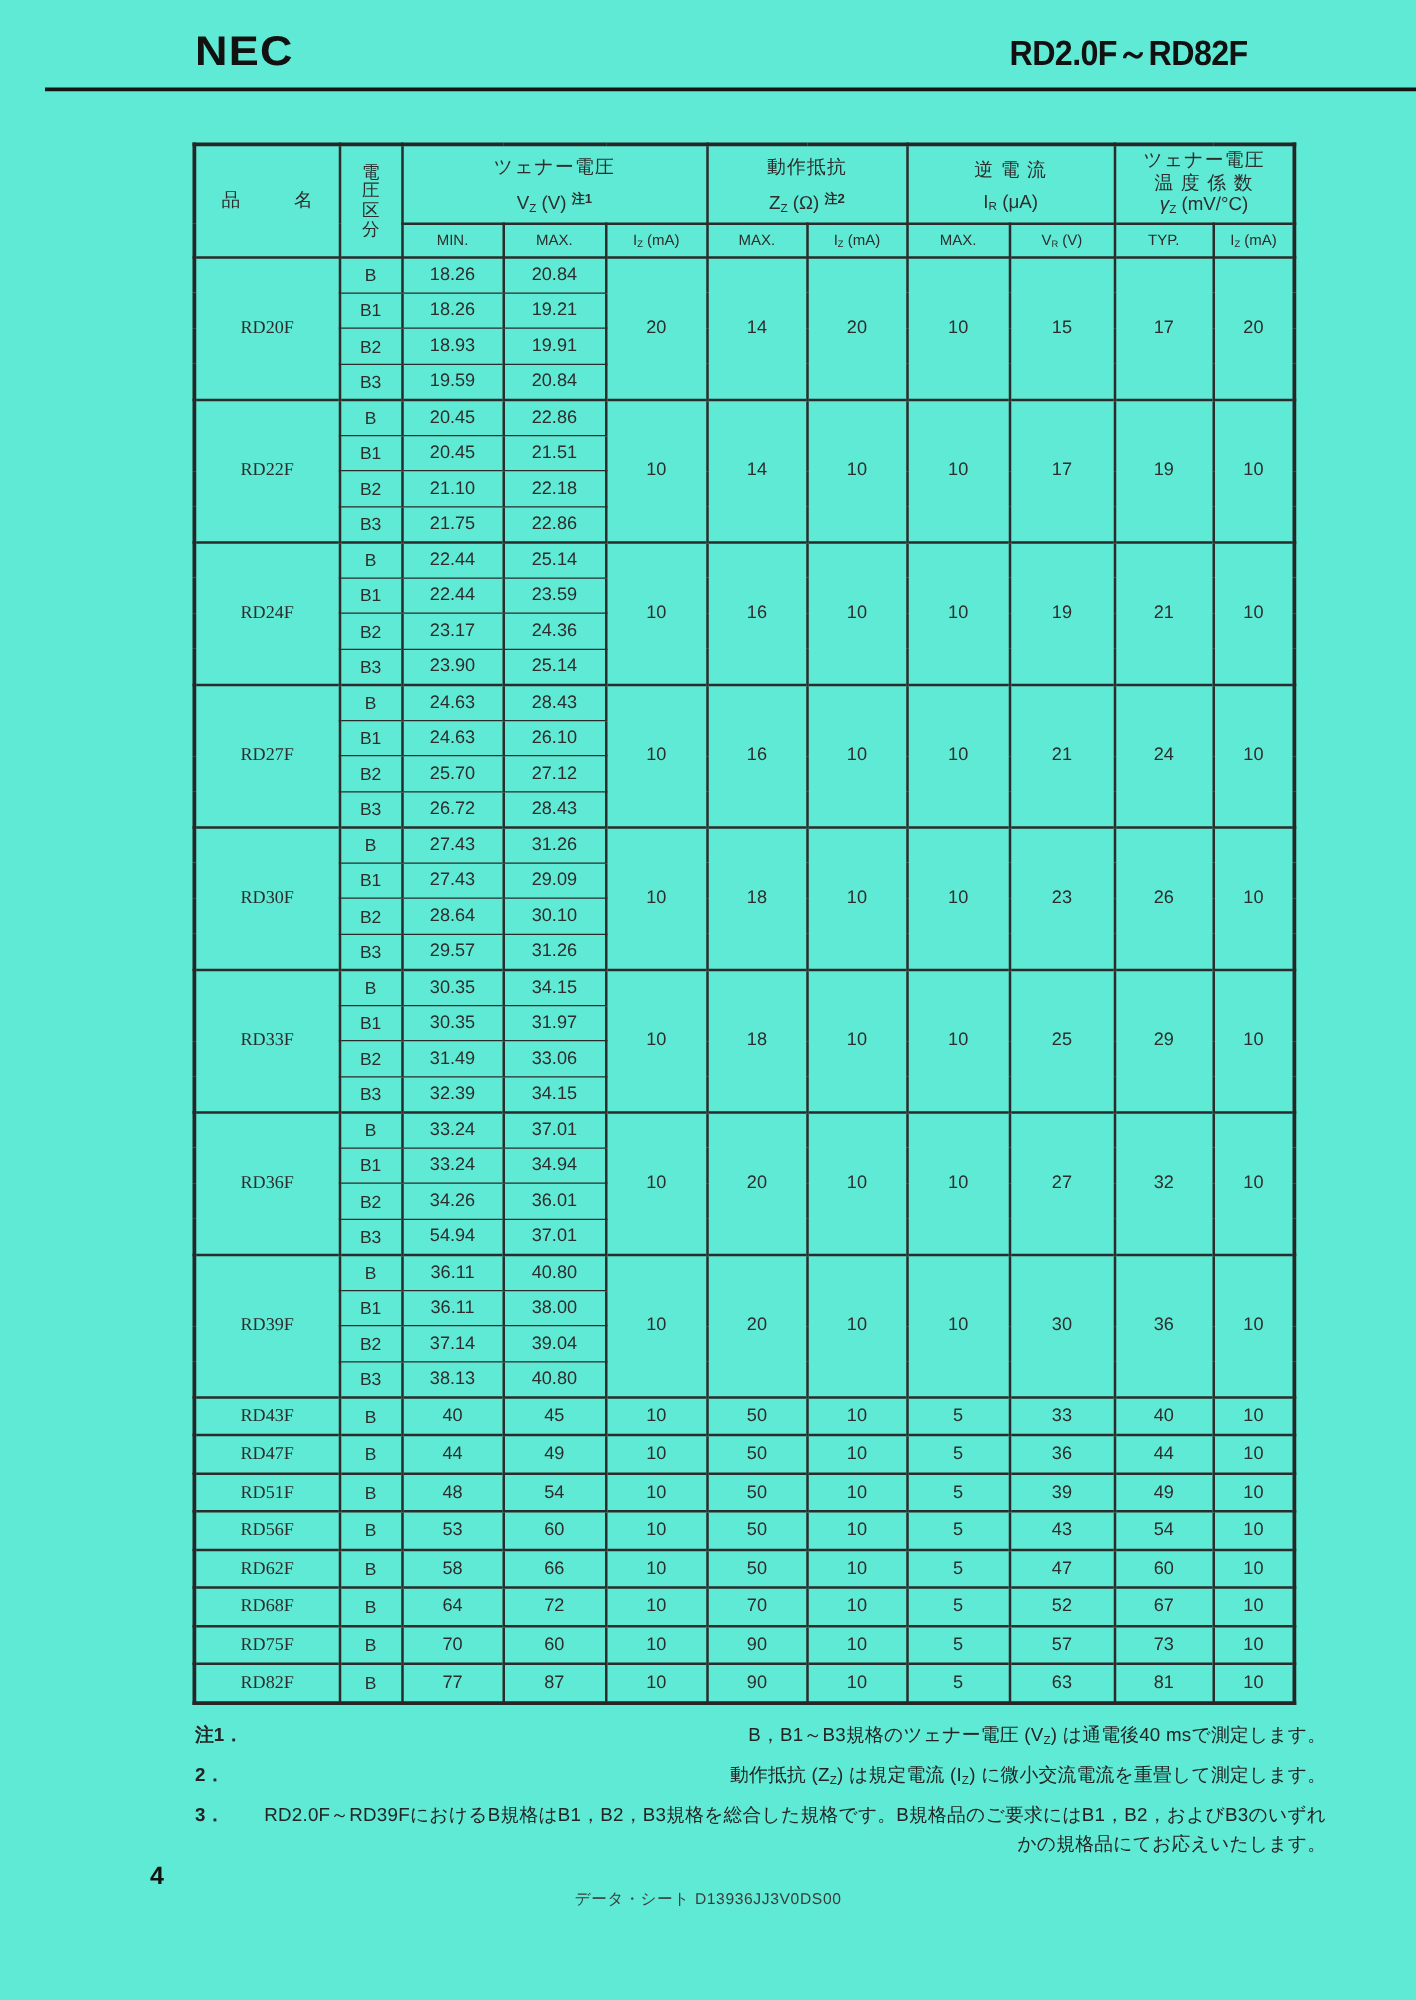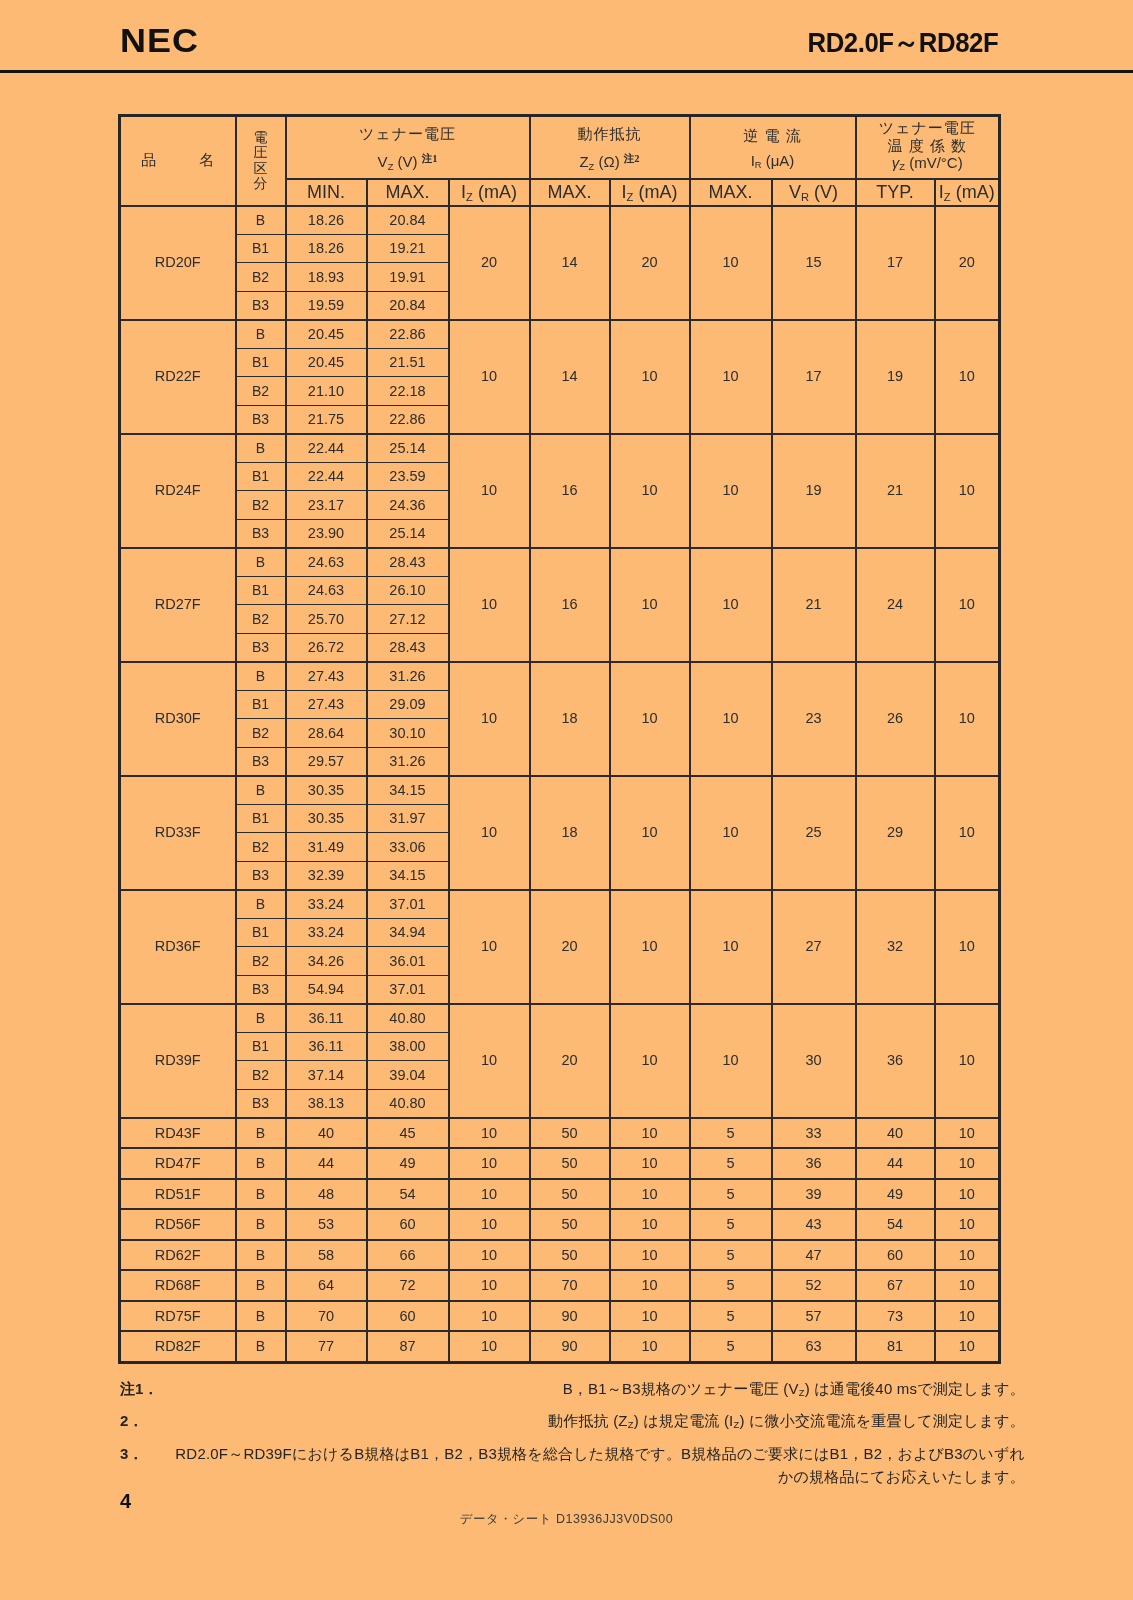--- a/index.html
+++ b/index.html
@@ -6,8 +6,8 @@
   * { margin:0; padding:0; box-sizing:border-box; }
   html,body { background:#ffffff; }
   .page {
-    width:1133px; height:1600px; background:#fdba74; position:relative;
-    font-family:"Liberation Sans", sans-serif; color:#222; overflow:hidden;
+    width:1133px; height:1600px; background:#5eead4; position:relative;
+    font-family:"Liberation Sans", sans-serif; color:#222; overflow:hidden;padding-left:36px;
   }
   
   .top {

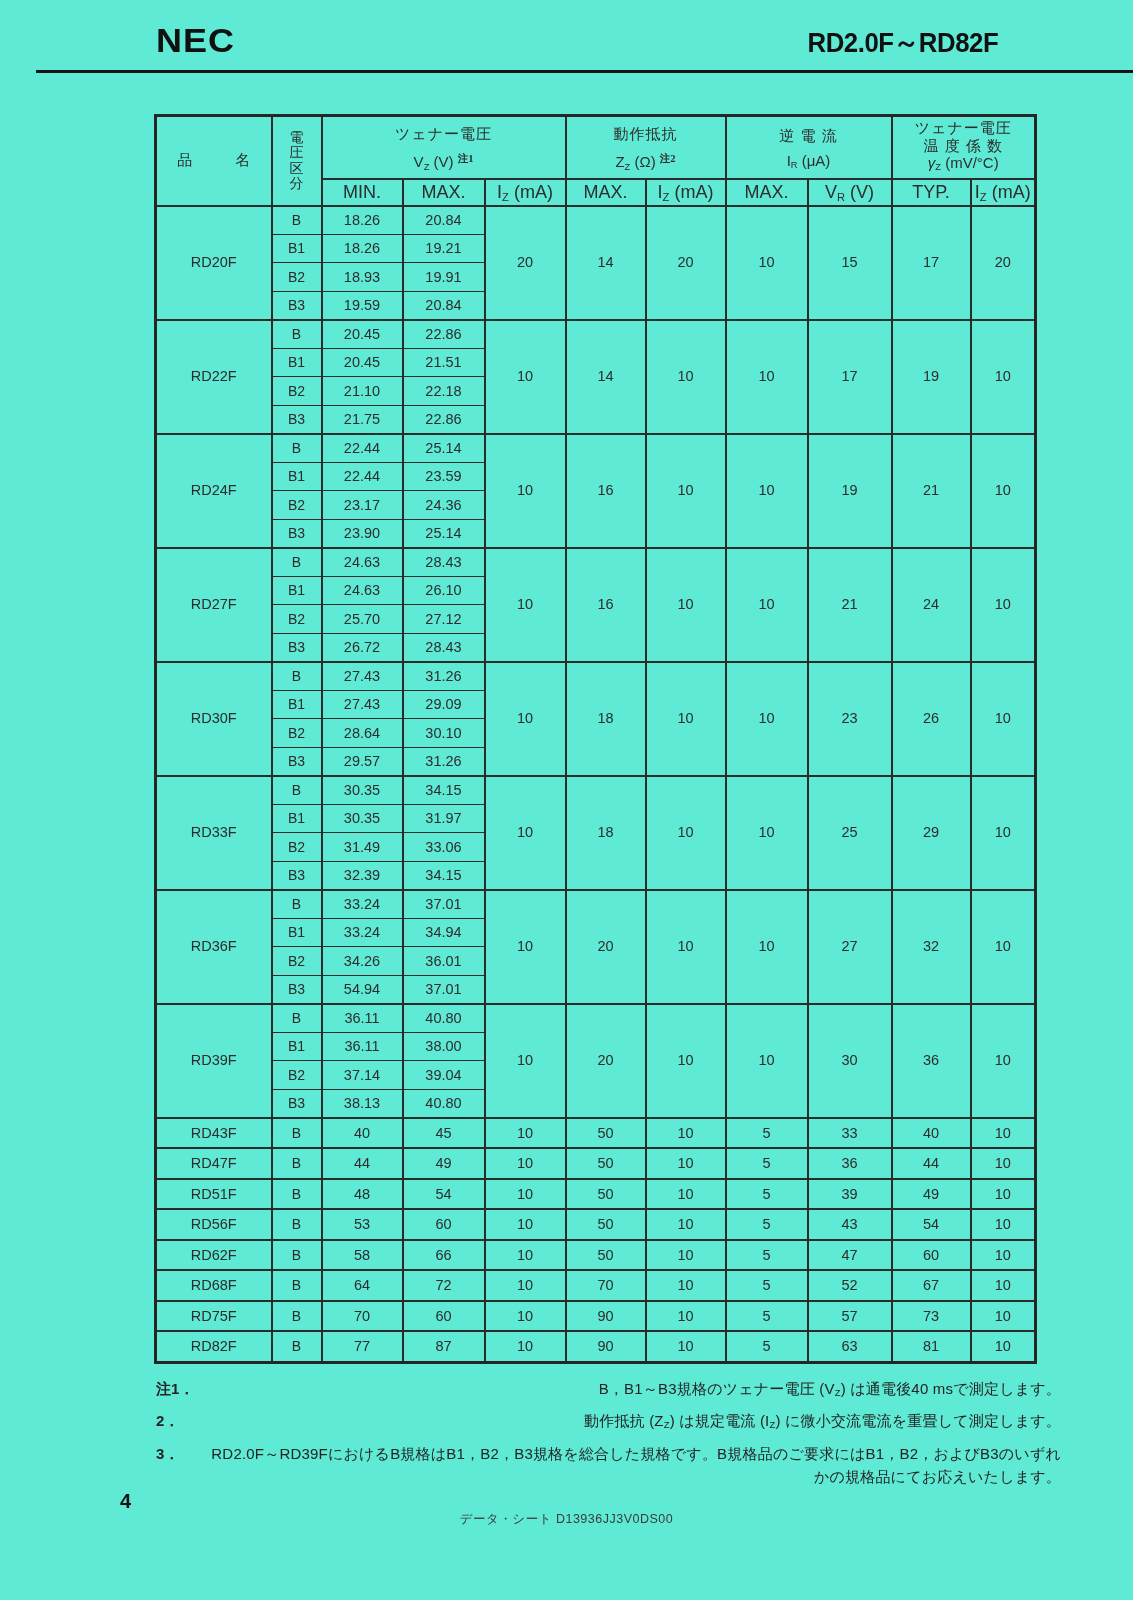--- a/index.html
+++ b/index.html
@@ -42,7 +42,7 @@
   .sub-h { font-size:18px; }
 
   sub { font-size:0.62em; vertical-align:-0.25em; }
-  sup { font-size:0.62em; vertical-align:0.5em;font-family:Liberation Serif, serif; }
+  sup { font-size:0.62em; vertical-align:0.5em; }
   .gformula sup { font-weight:bold; font-size:10.5px; }
   .it { font-style:italic; }
 

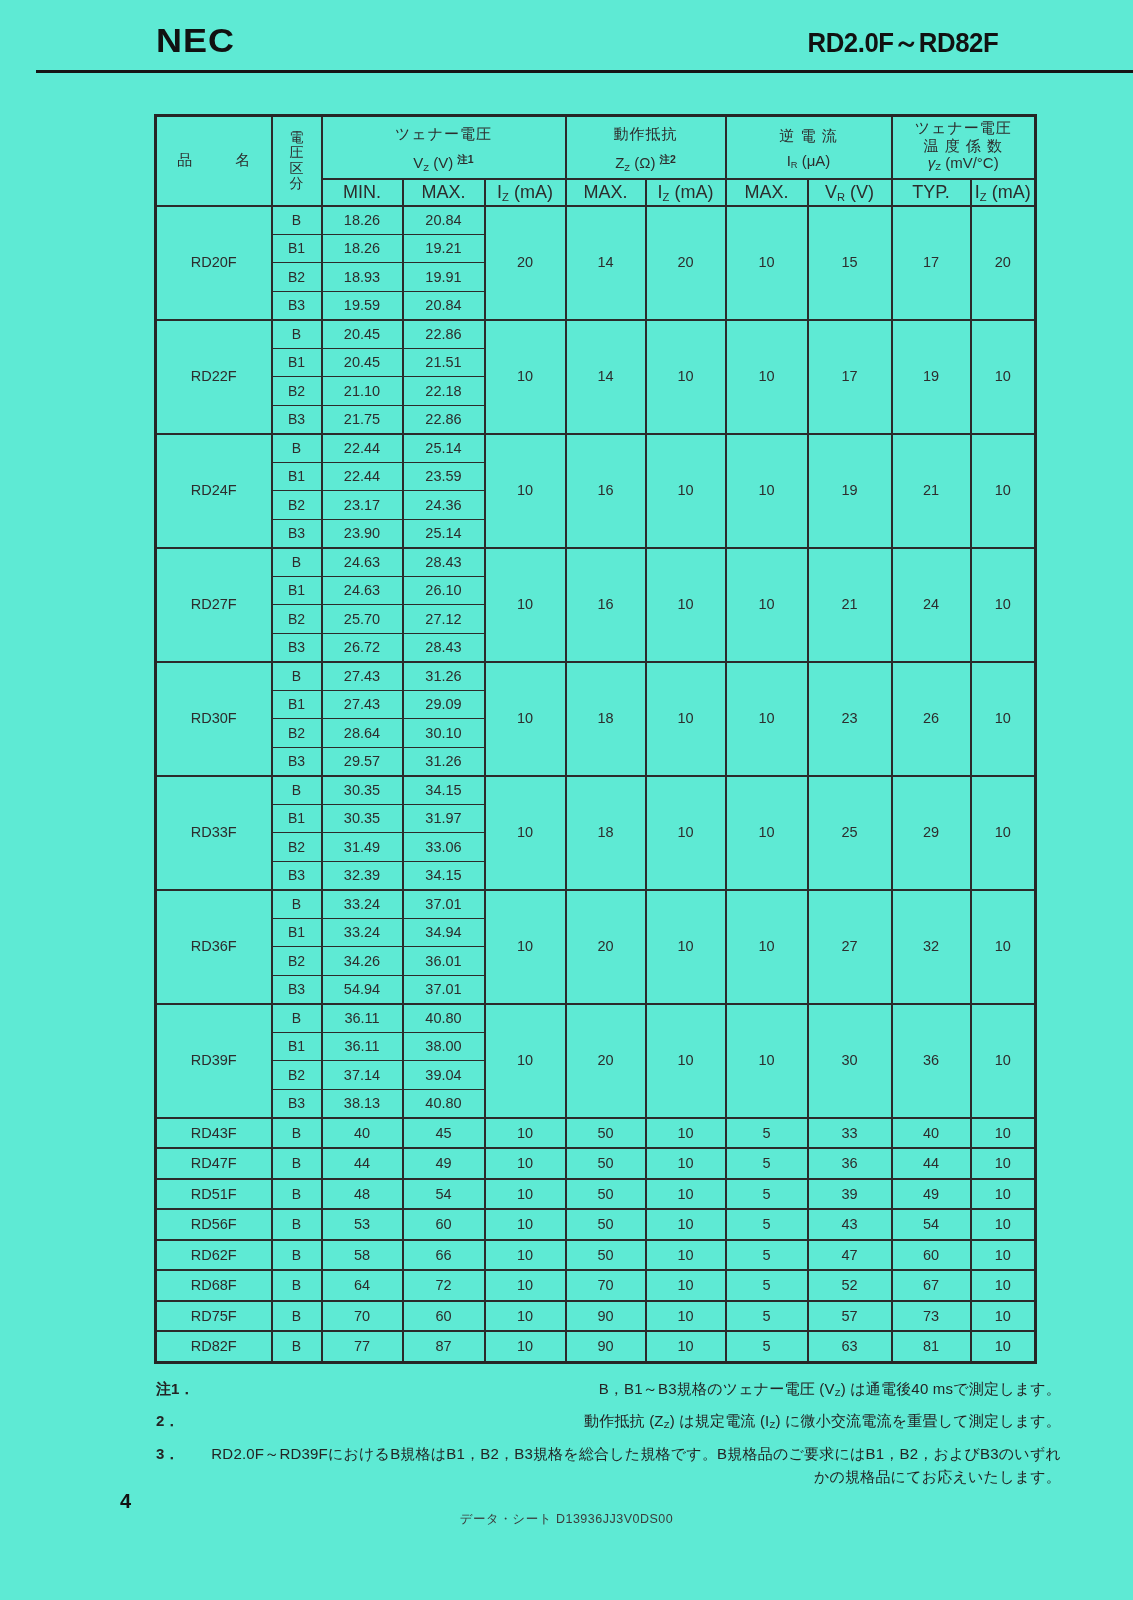--- a/index.html
+++ b/index.html
@@ -39,7 +39,7 @@
   .gformula { margin-top:6px; line-height:18px; }
   .group-h.compact .gline    { margin-top:1px; line-height:17px; }
   .group-h.compact .gformula { margin-top:0;  line-height:17px; }
-  .sub-h { font-size:18px; }
+  .sub-h { font-size:12px; }
 
   sub { font-size:0.62em; vertical-align:-0.25em; }
   sup { font-size:0.62em; vertical-align:0.5em; }

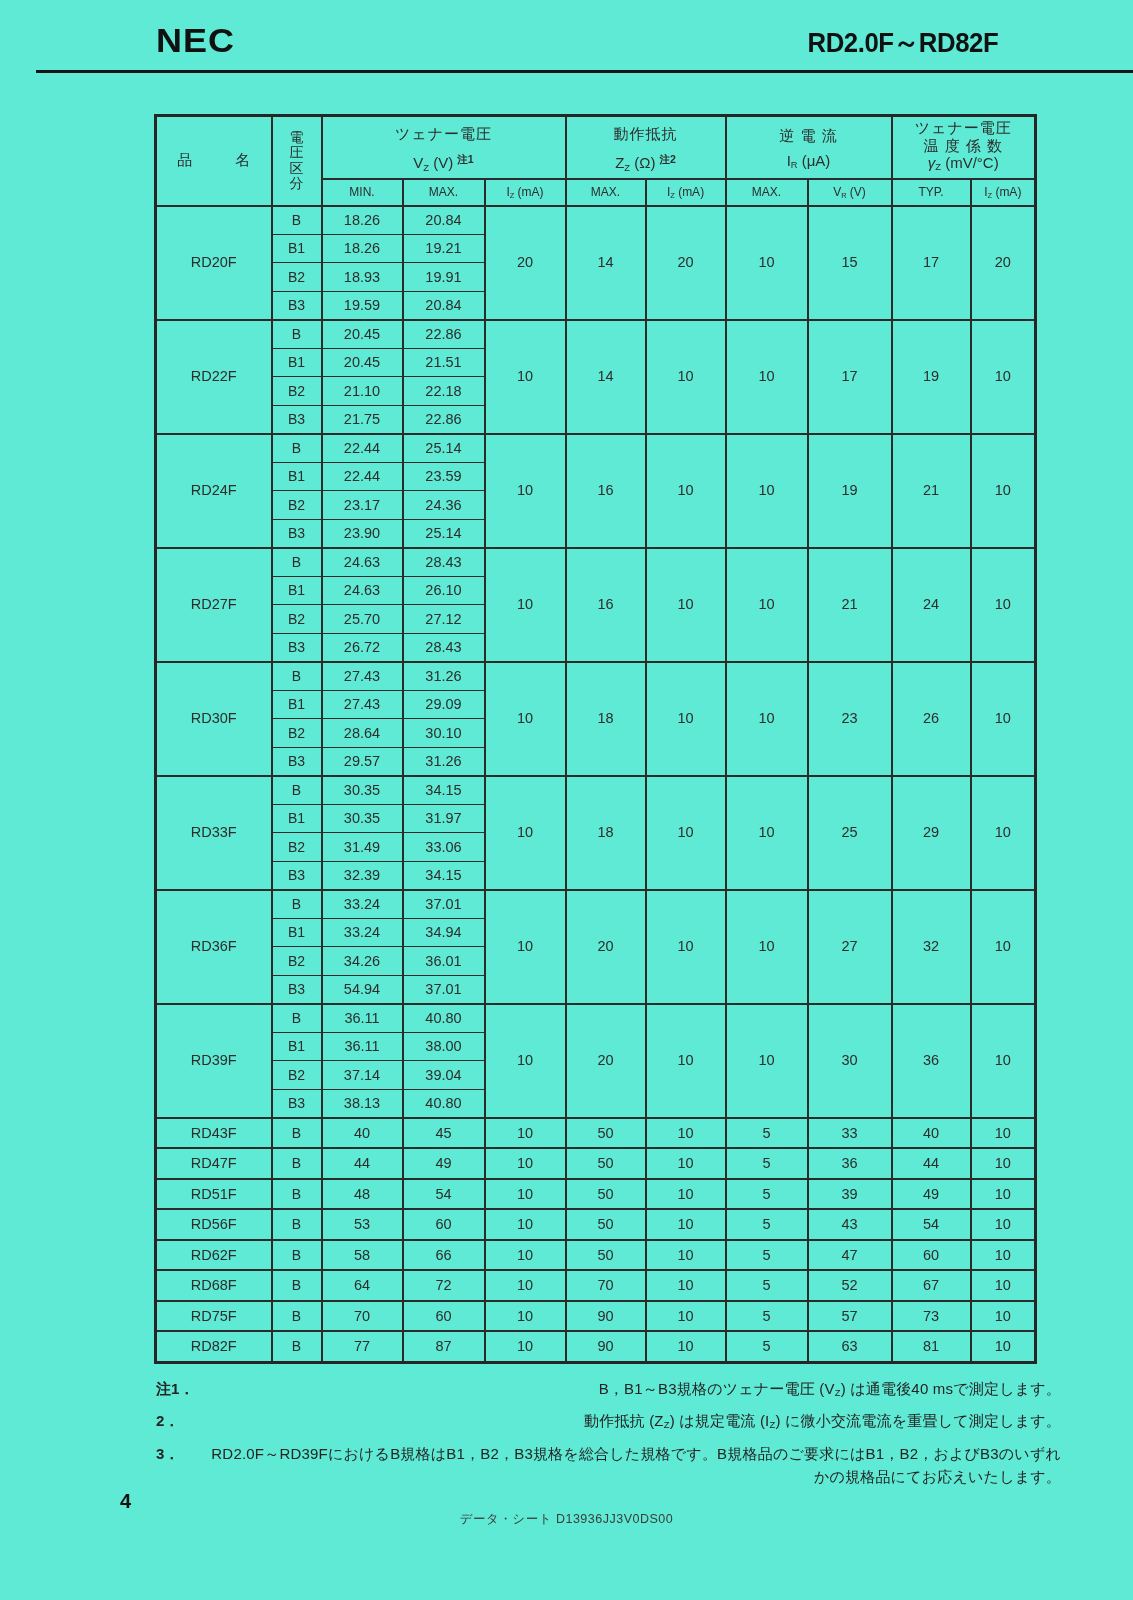--- a/index.html
+++ b/index.html
@@ -46,7 +46,7 @@
   .gformula sup { font-weight:bold; font-size:10.5px; }
   .it { font-style:italic; }
 
-  .name-cell  { text-align:left; vertical-align:top; padding-left:9px; line-height:28.5px; font-size:14.5px; }
+  .name-cell  { text-align:left; vertical-align:top; padding-left:9px; line-height:28.5px; font-size:14.5px;font-family:Liberation Serif, serif; }
   .shared-cell{ vertical-align:top; line-height:28.5px; }
   .grade-cell { font-size:14px; }
 

